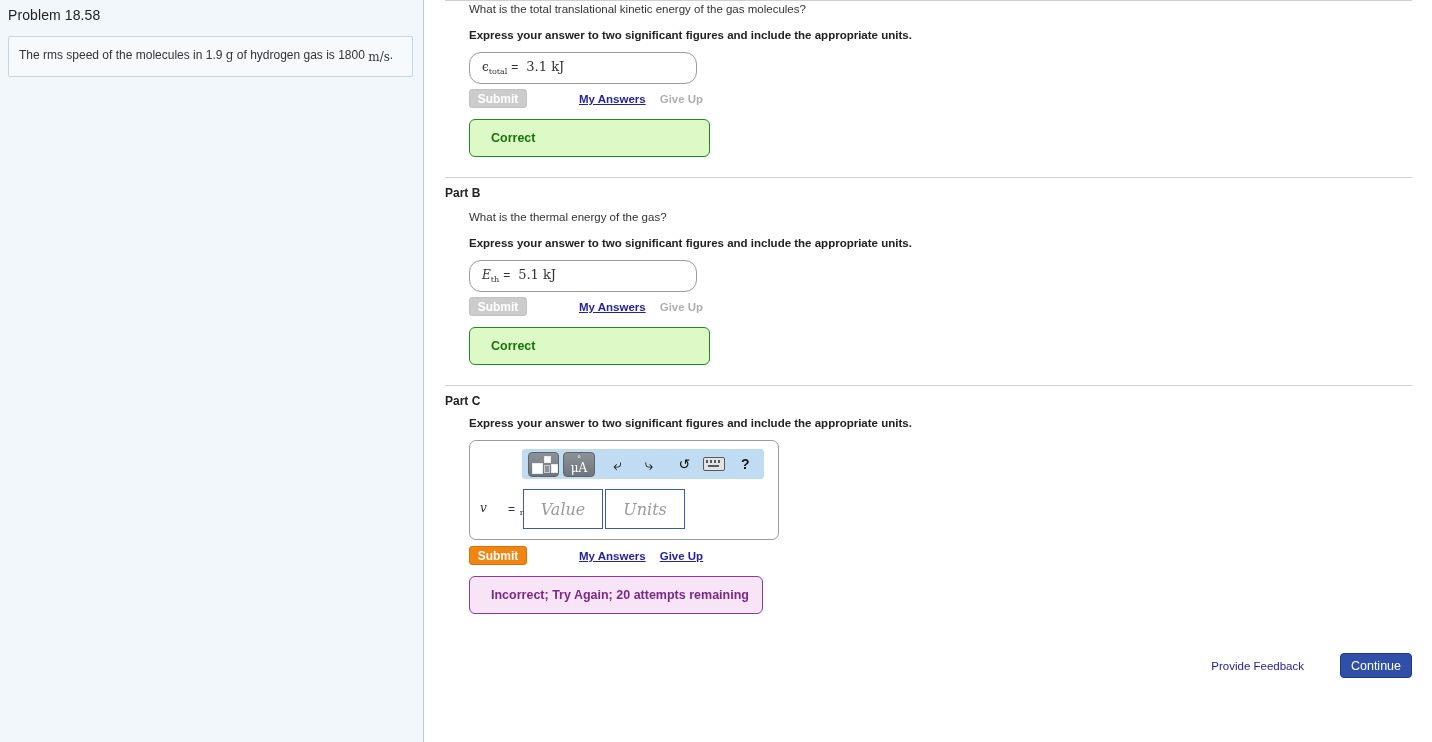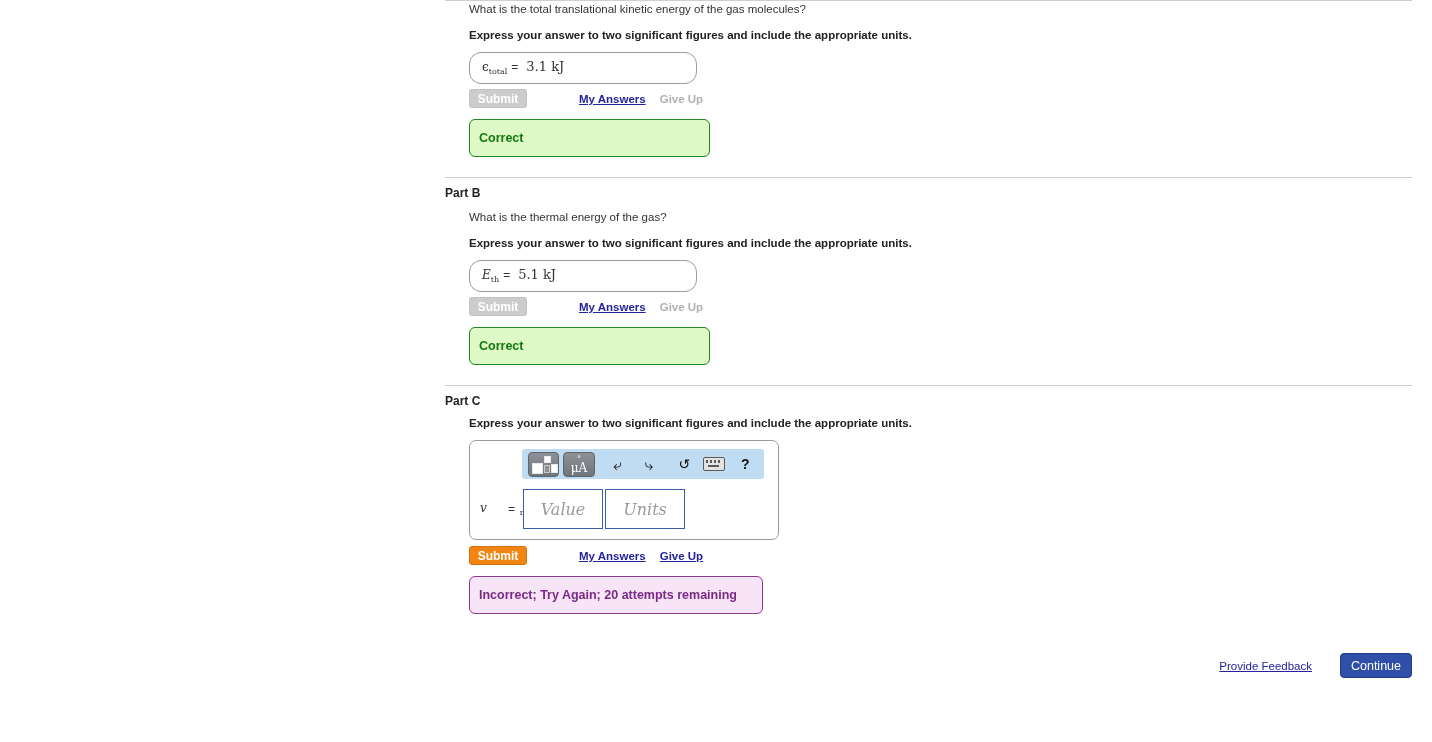--- a/index.html
+++ b/index.html
@@ -349,6 +349,12 @@
 
 <div class="page">
 
+  <div class="sidebar">
+    <div class="problem-title">Problem 18.58</div>
+    <div class="problem-box">
+      <span>The rms speed of the molecules in 1.9 </span><span class="mathrm">g</span><span> of hydrogen gas is 1800 </span><span class="frac"><span class="mathrm">m</span><span class="mathrm">/</span><span class="mathrm">s</span></span><span>.</span>
+    </div>
+  </div>
 
   <div class="content">
 

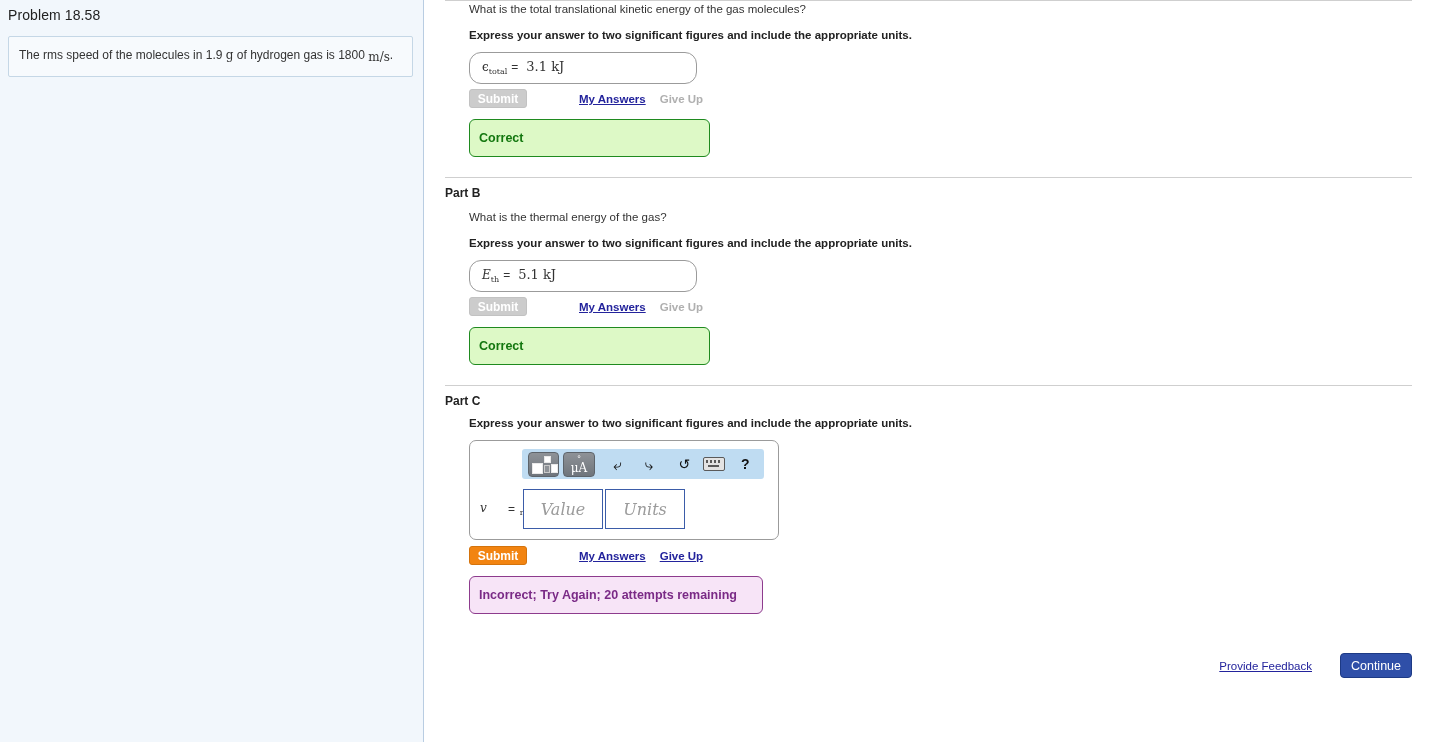--- a/index.html
+++ b/index.html
@@ -174,7 +174,7 @@
     font-weight: bold;
     display: flex;
     align-items: center;
-    padding-left: 9px;
+    padding-left: 21px;
   }
   .feedback.correct {
     width: 241px;

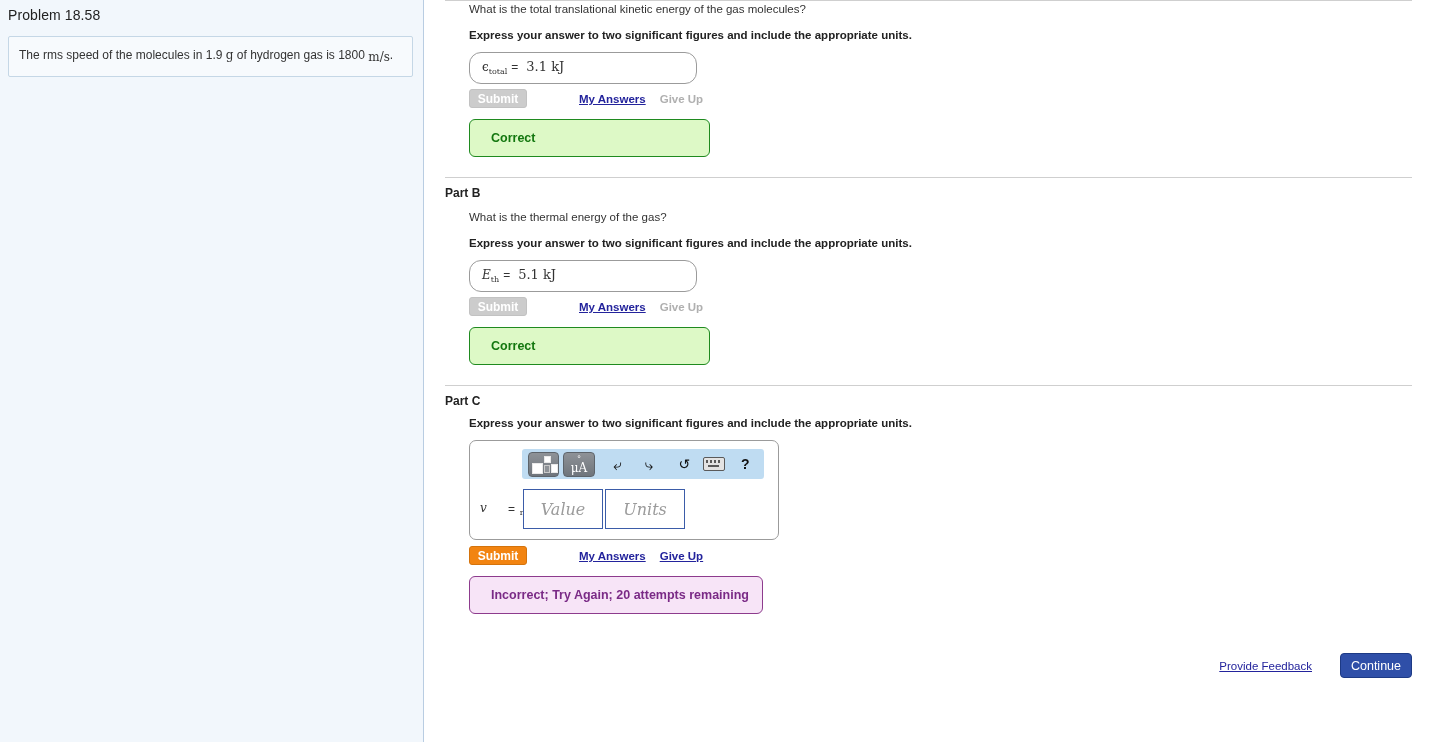--- a/index.html
+++ b/index.html
@@ -325,9 +325,8 @@
   .provide-feedback {
     font-size: 11.5px;
     color: #23239c;
-    text-decoration: underline;
-    cursor: pointer;
-    margin-right: 28px;
+    cursor: pointer;
+    margin-right: 36px;
   }
   .btn-continue {
     display: inline-flex;

